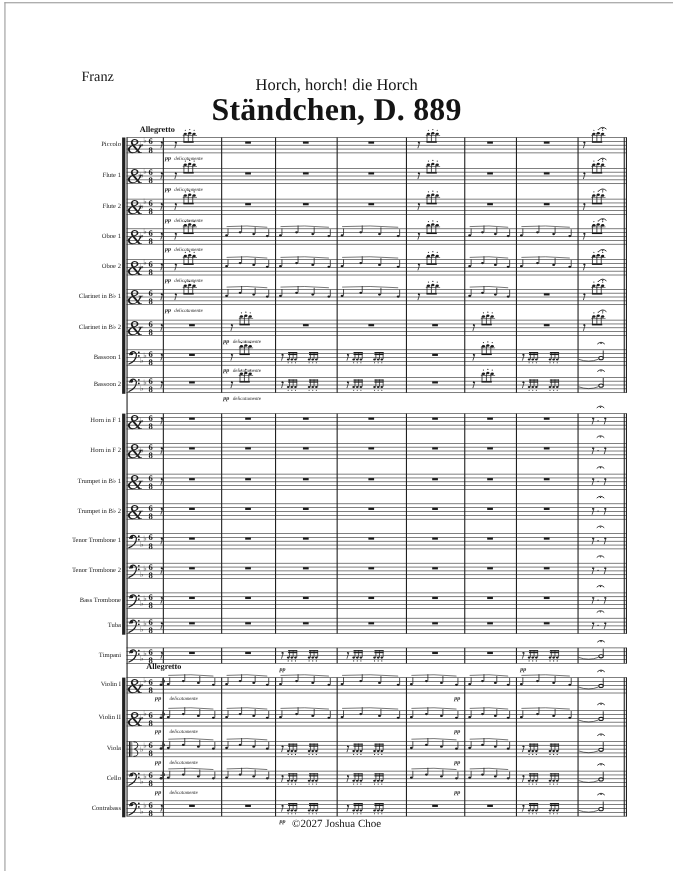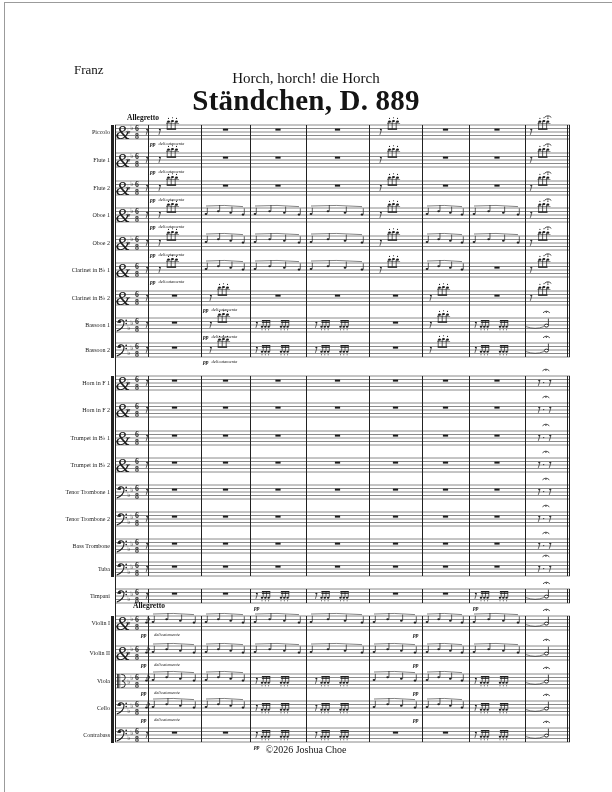--- a/index.html
+++ b/index.html
@@ -2185,7 +2185,7 @@
       <div class="vline" style="left: 566.8px; top: 616px; width: 0.6px; height: 126px;"></div>
       <div class="vline" style="left: 568.6px; top: 616px; width: 1.9px; height: 126px;"></div>
     </div>
-  <div class="copyright">©2026 Joshua Choe</div>
+  <div class="copyright">©2027 Joshua Choe</div>
 </div>
 
 </body></html>

